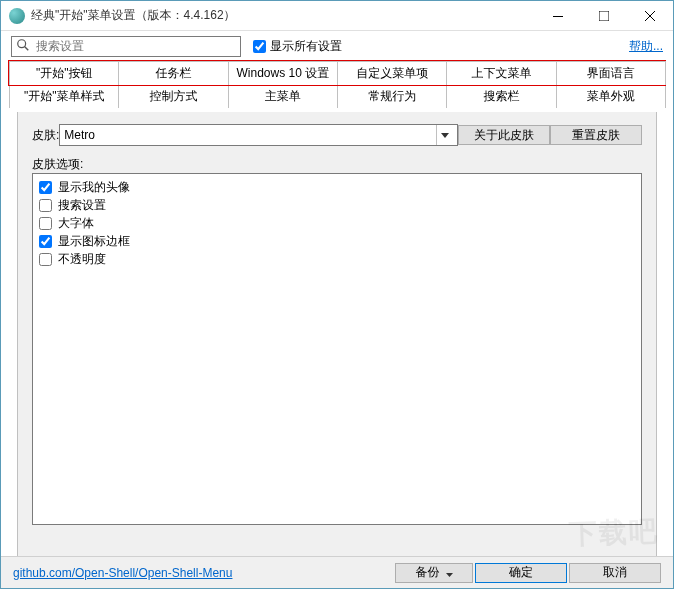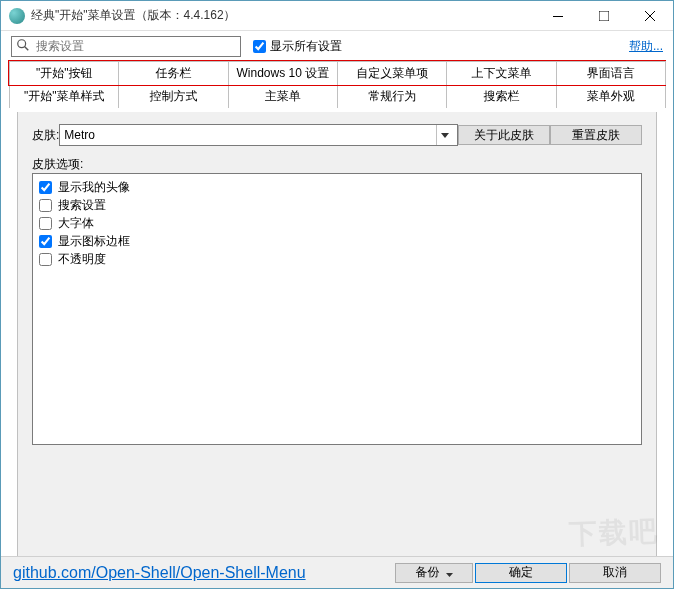--- a/index.html
+++ b/index.html
@@ -129,7 +129,7 @@
   .options-box{
     border:1px solid #7a7a7a;
     background:#fff;
-    height:272px;
+    height:352px;
     padding:4px 6px;
     overflow:auto;
   }

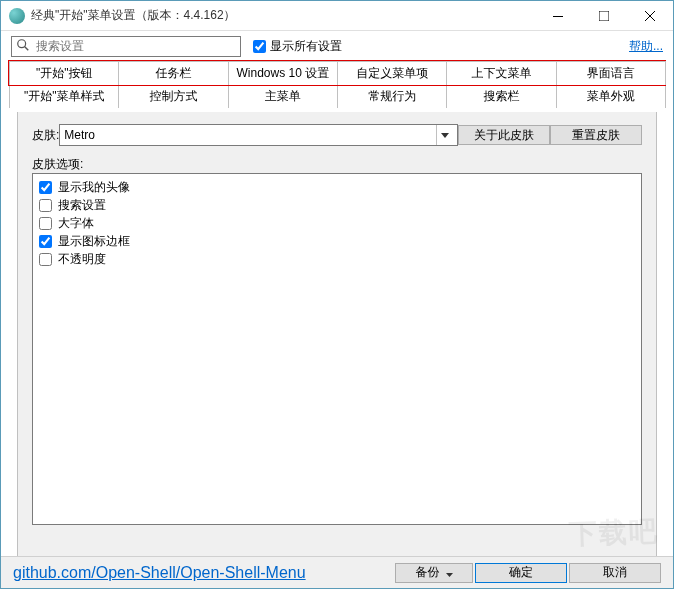--- a/index.html
+++ b/index.html
@@ -145,7 +145,7 @@
     padding:0 12px;
     border-top:1px solid #d0d0d0;
   }
-  .gh-link{color:#0066cc;text-decoration:underline;font-size:16px;cursor:pointer}
+  .gh-link{color:#0066cc;text-decoration:underline;font-size:12px;cursor:pointer}
   .bottom-btns{margin-left:auto;display:flex;gap:2px}
   .btn.dd{min-width:78px;padding:0 6px}
   .btn.dd .tri{margin-left:6px}

